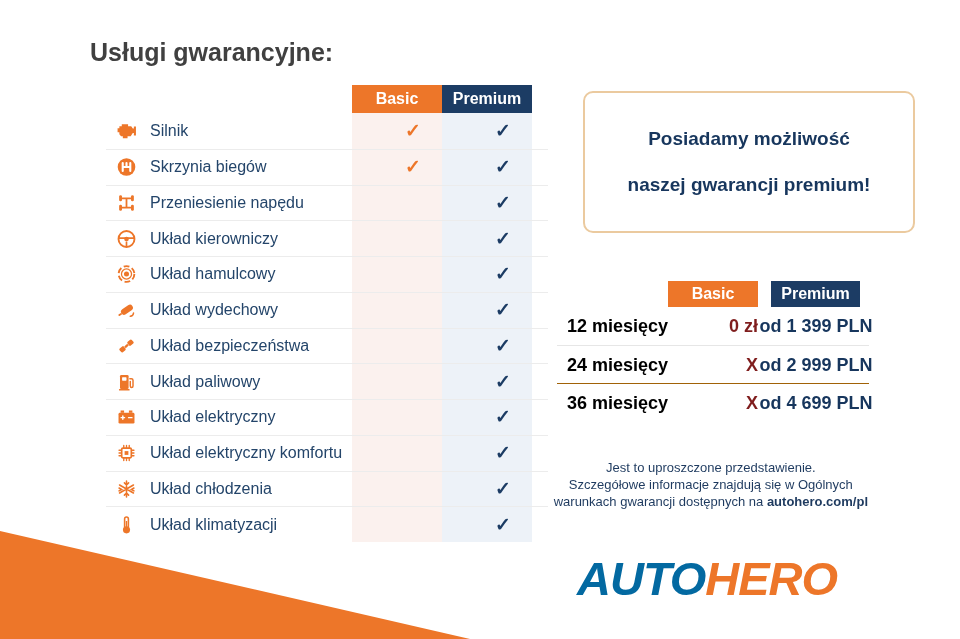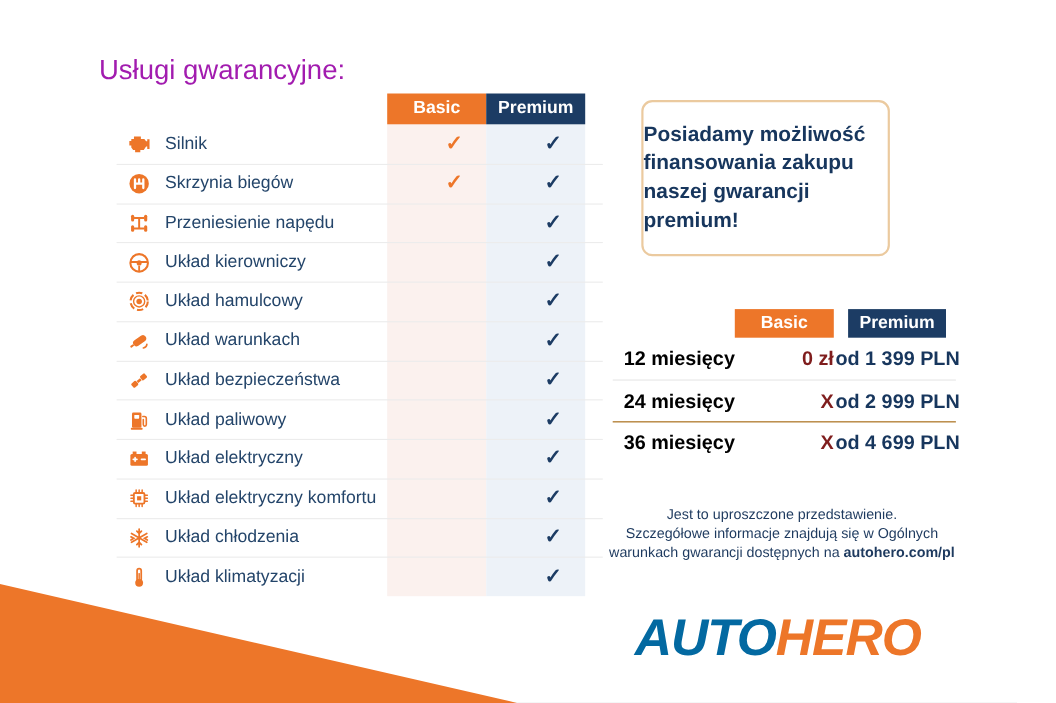--- a/index.html
+++ b/index.html
@@ -8,7 +8,7 @@
     font-family:"Liberation Sans", sans-serif; margin:0 auto;
   }
   
-  .page-title{position:absolute;left:90px;top:50px;font-size:25px;font-weight:normal;color:#a21caf;}
+  .page-title{position:absolute;left:90px;top:38px;font-size:25px;font-weight:bold;color:#404040;}
   
   .wtable{position:absolute;left:90px;top:85px;width:442px;height:457px;}
   .colbg{position:absolute;top:28px;height:429px;width:90px;z-index:0;}

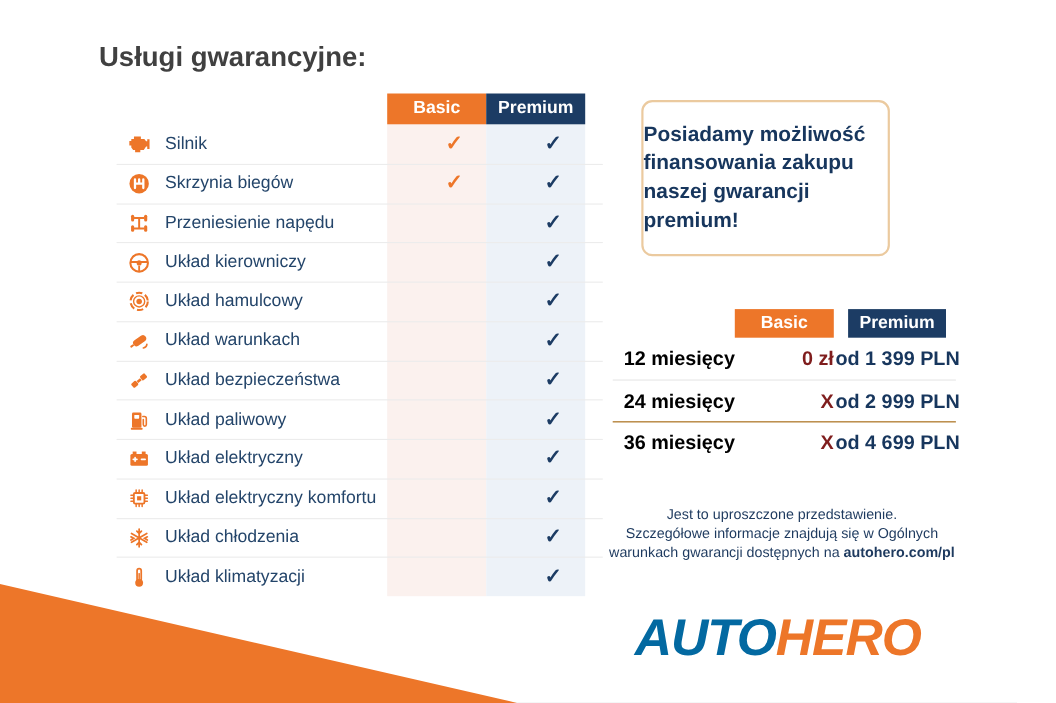--- a/index.html
+++ b/index.html
@@ -30,10 +30,10 @@
   .chk.basic{left:262px;color:#ED7629;}
   .chk.premium{left:352px;color:#1C3C64;}
   
-  .promo{position:absolute;left:583px;top:91px;width:226px;height:142px;box-sizing:border-box;
+  .promo{position:absolute;left:583px;top:91px;width:332px;height:142px;box-sizing:border-box;
          border:2px solid #EBCA9F;border-radius:10px;display:flex;flex-direction:column;
-         justify-content:center;color:#17365D;font-weight:bold;
-         font-size:19px;line-height:26px;background:#fff;}
+         justify-content:center;text-align:center;color:#17365D;font-weight:bold;
+         font-size:19px;line-height:26px;background:#fff;gap:20px;}
   
   .pricing{position:absolute;left:557px;top:281px;width:312px;height:146px;}
   .phead{position:absolute;top:0;height:26px;line-height:26px;text-align:center;color:#fff;

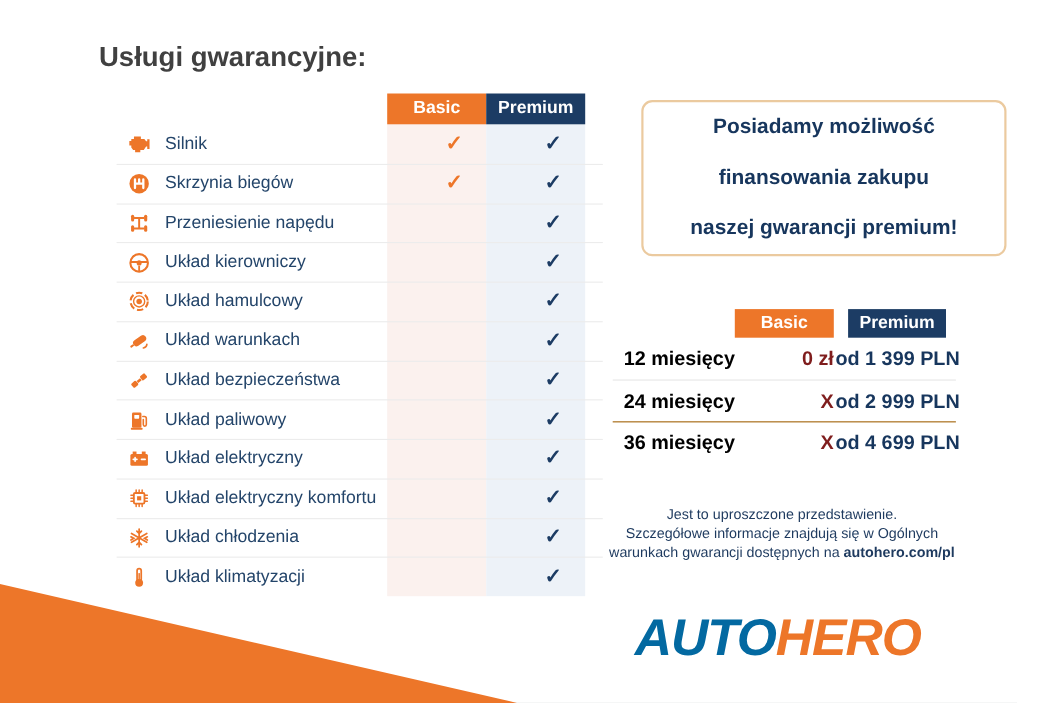--- a/index.html
+++ b/index.html
@@ -237,7 +237,6 @@
 
   <div class="promo">
     <div>Posiadamy możliwość</div>
-    <div>finansowania zakupu</div>
     <div>naszej gwarancji premium!</div>
   </div>
 

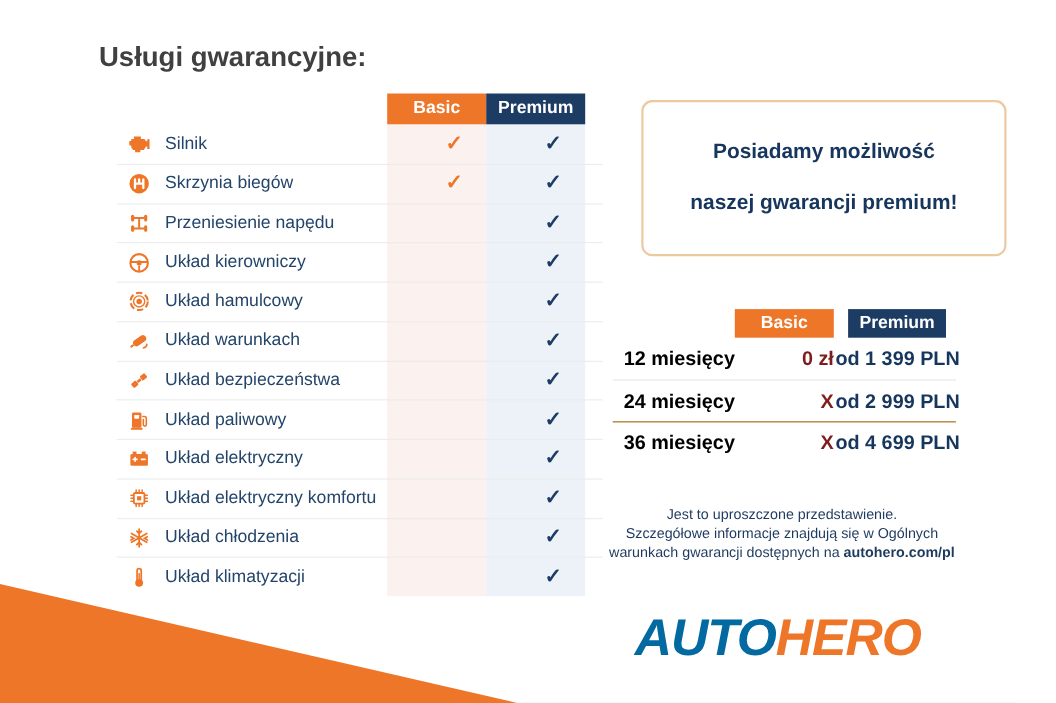--- a/index.html
+++ b/index.html
@@ -150,7 +150,7 @@
               <path d="M13.6 16c1.8-.2 3-1.4 3.1-3.2" stroke="#ED7629" stroke-width="1.4" fill="none" stroke-linecap="round"></path>
             </svg>
           </span>
-          <span class="wlabel">Układ warunkach</span>
+          <span class="wlabel">Układ wydechowy</span>
           <span class="chk basic"></span>
           <span class="chk premium">✓</span>
         </div>

